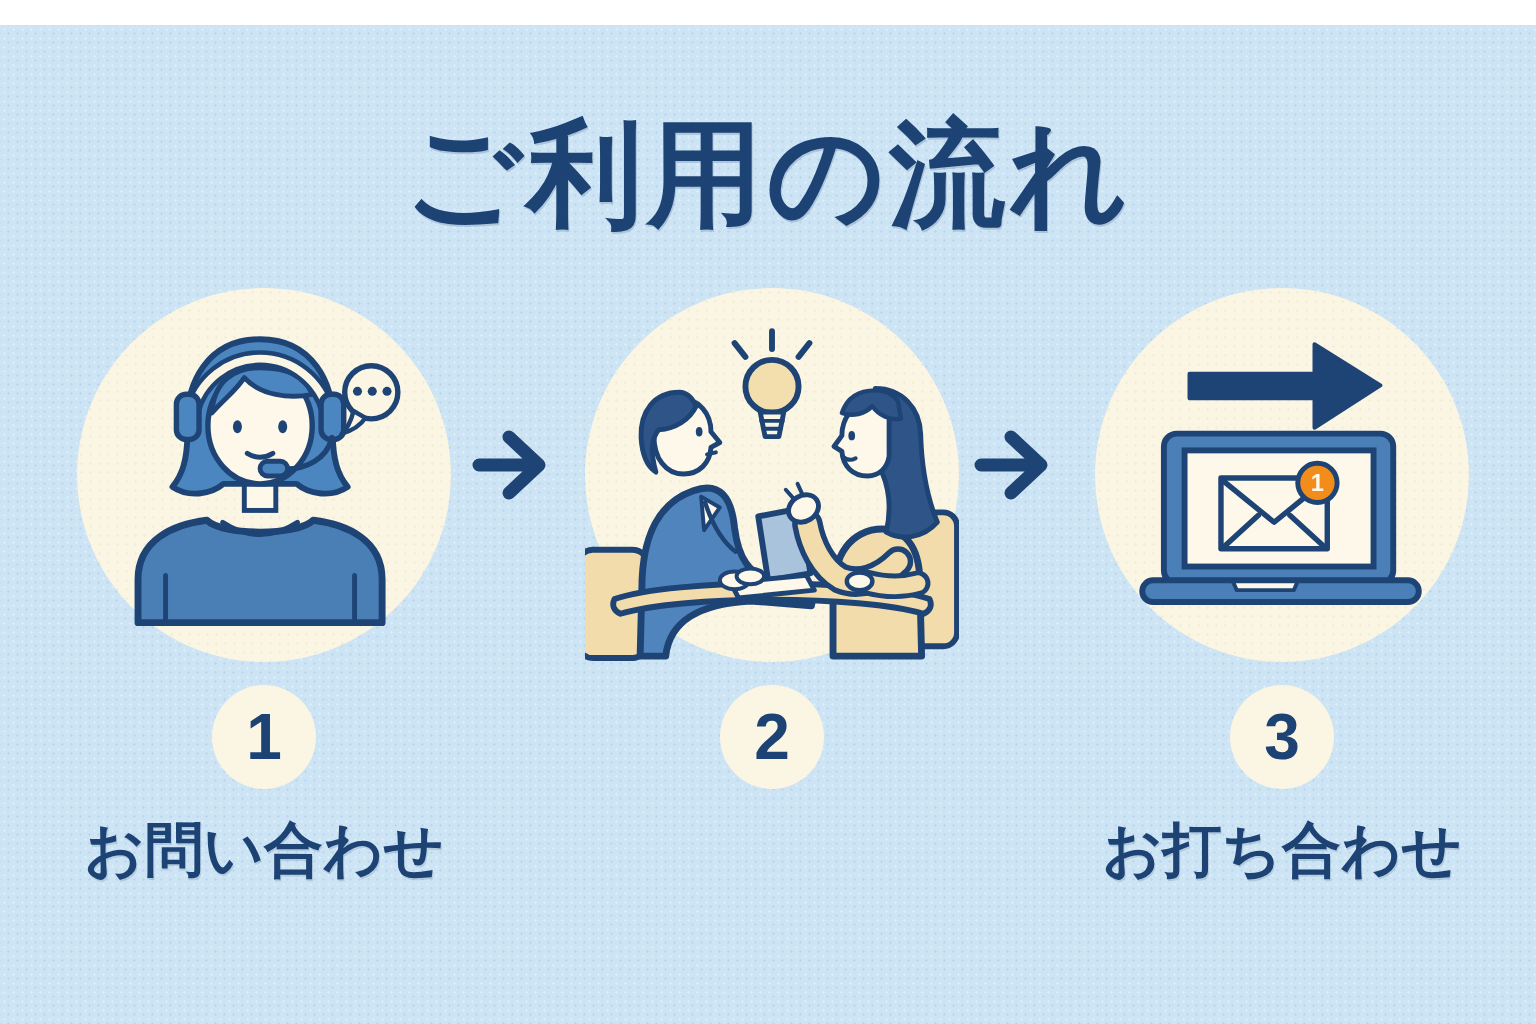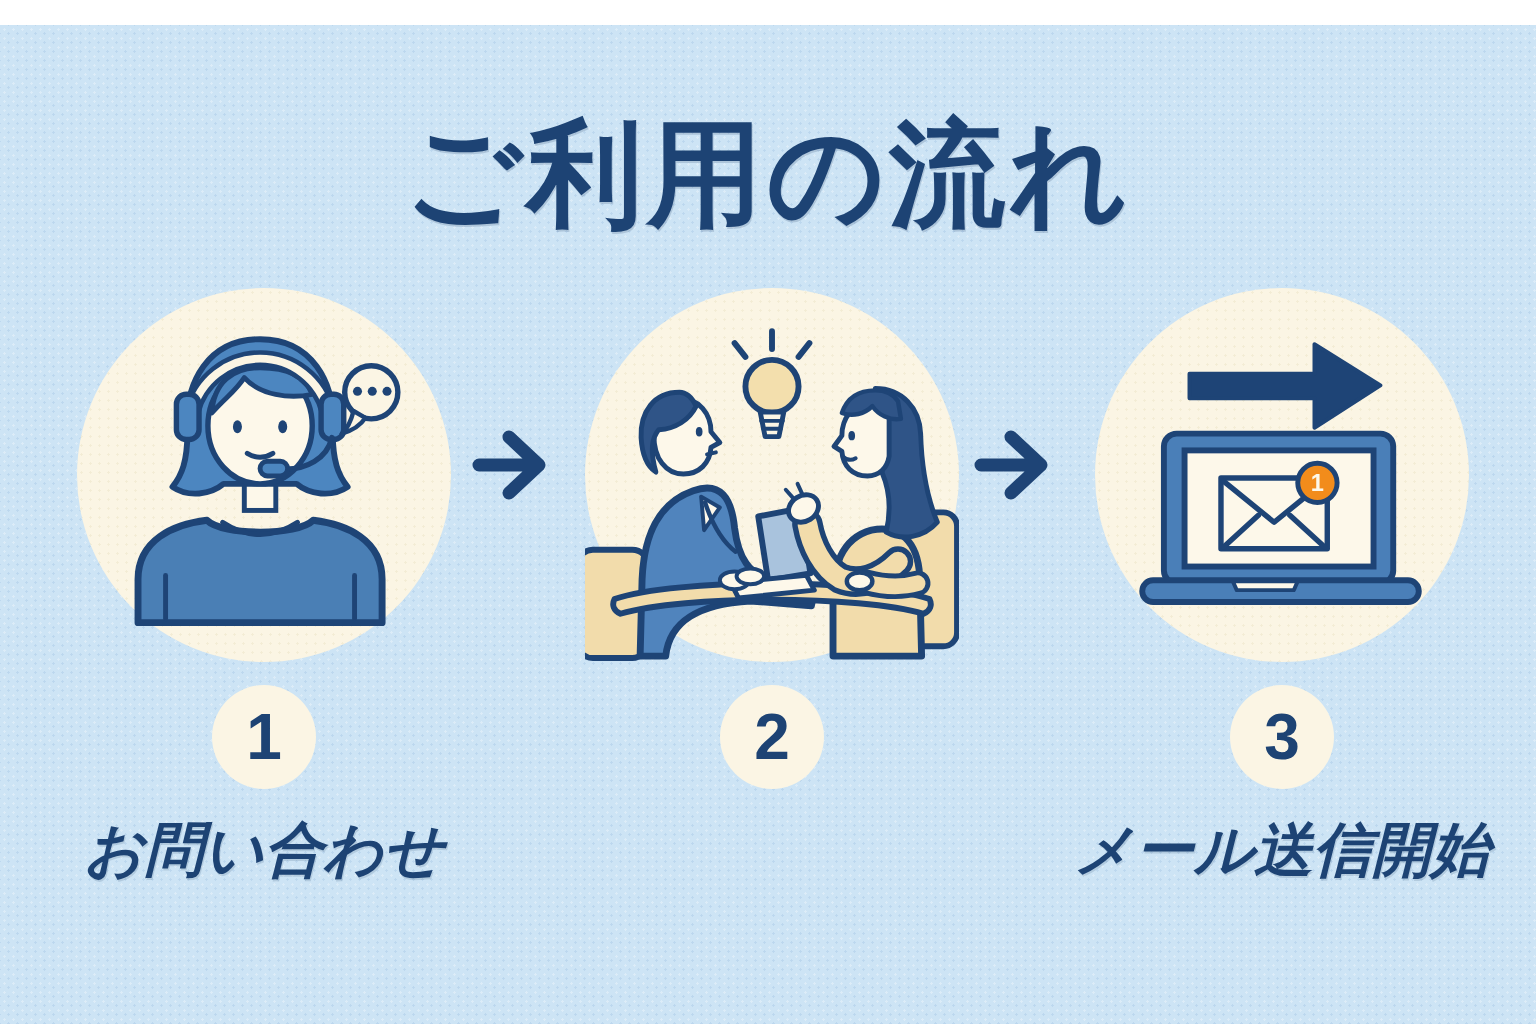--- a/index.html
+++ b/index.html
@@ -41,7 +41,6 @@
     position:absolute;top:786px;transform:translateX(-50%);
     font-size:59px;font-weight:bold;color:#1d4374;white-space:nowrap;
     text-shadow:1px 2px 0 rgba(27,58,99,0.15);
-    font-style:italic;
   }
   .cap1{left:264px;} .cap2{left:772px;} .cap3{left:1282px;}
   .flow-arrow{position:absolute;top:398px;}

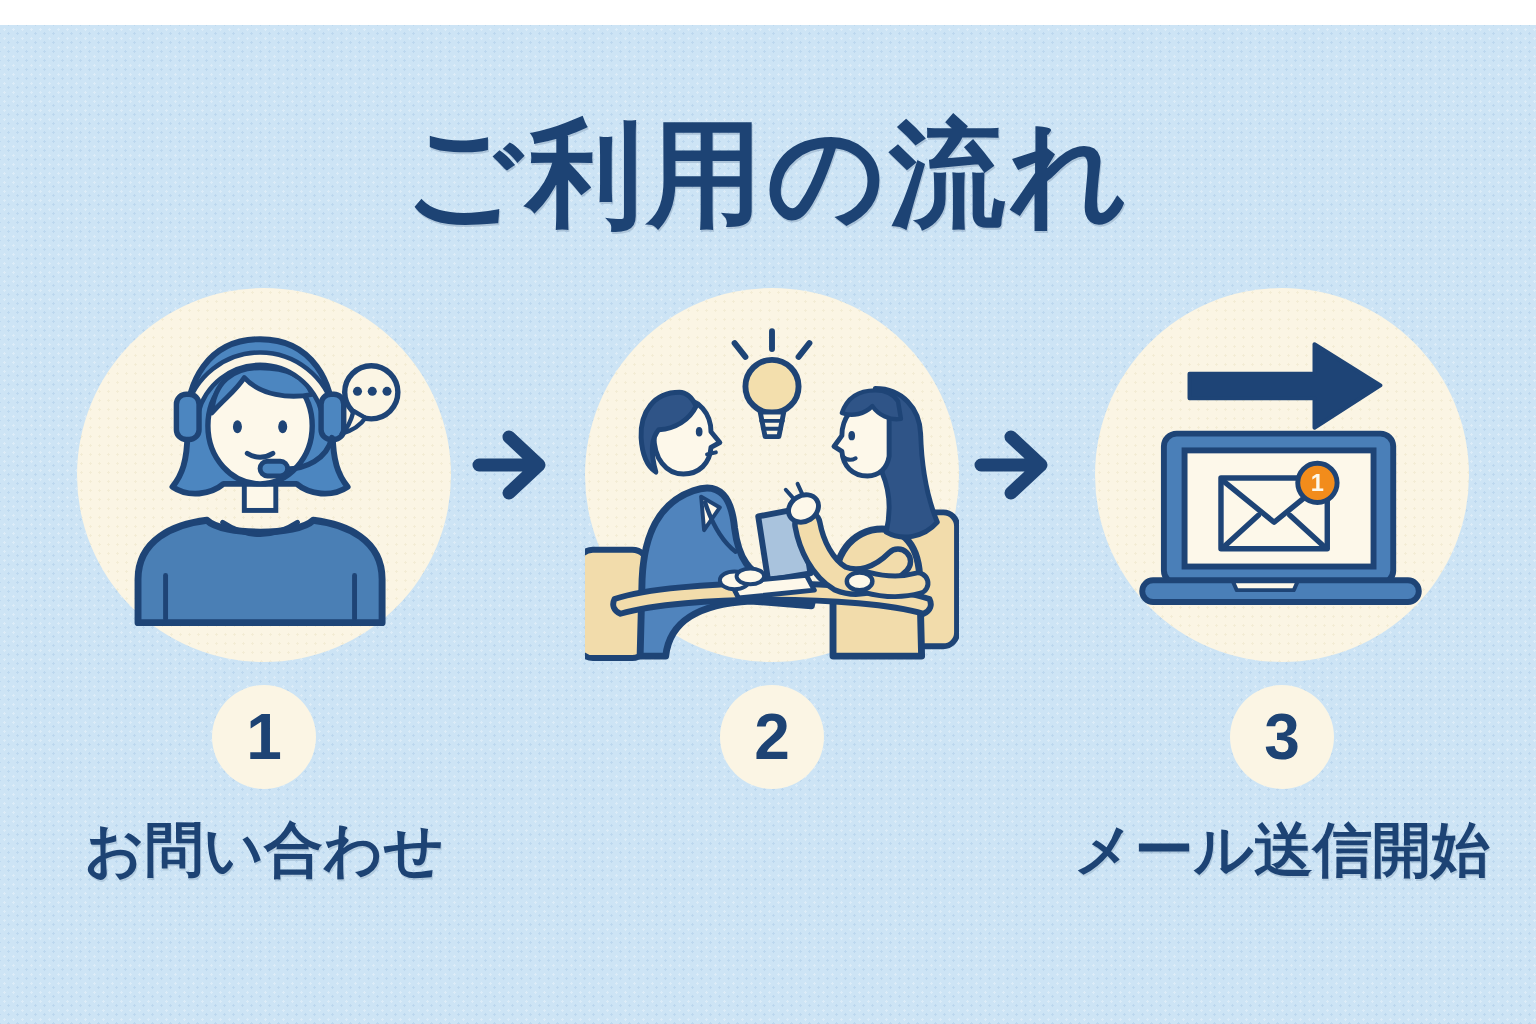--- a/index.html
+++ b/index.html
@@ -191,7 +191,7 @@
     </div>
 
   <div class="caption cap1">お問い合わせ</div>
-  <div class="caption cap3">メール送信開始</div>
+  <div class="caption cap3">お打ち合わせ</div>
 
 </div>
 

